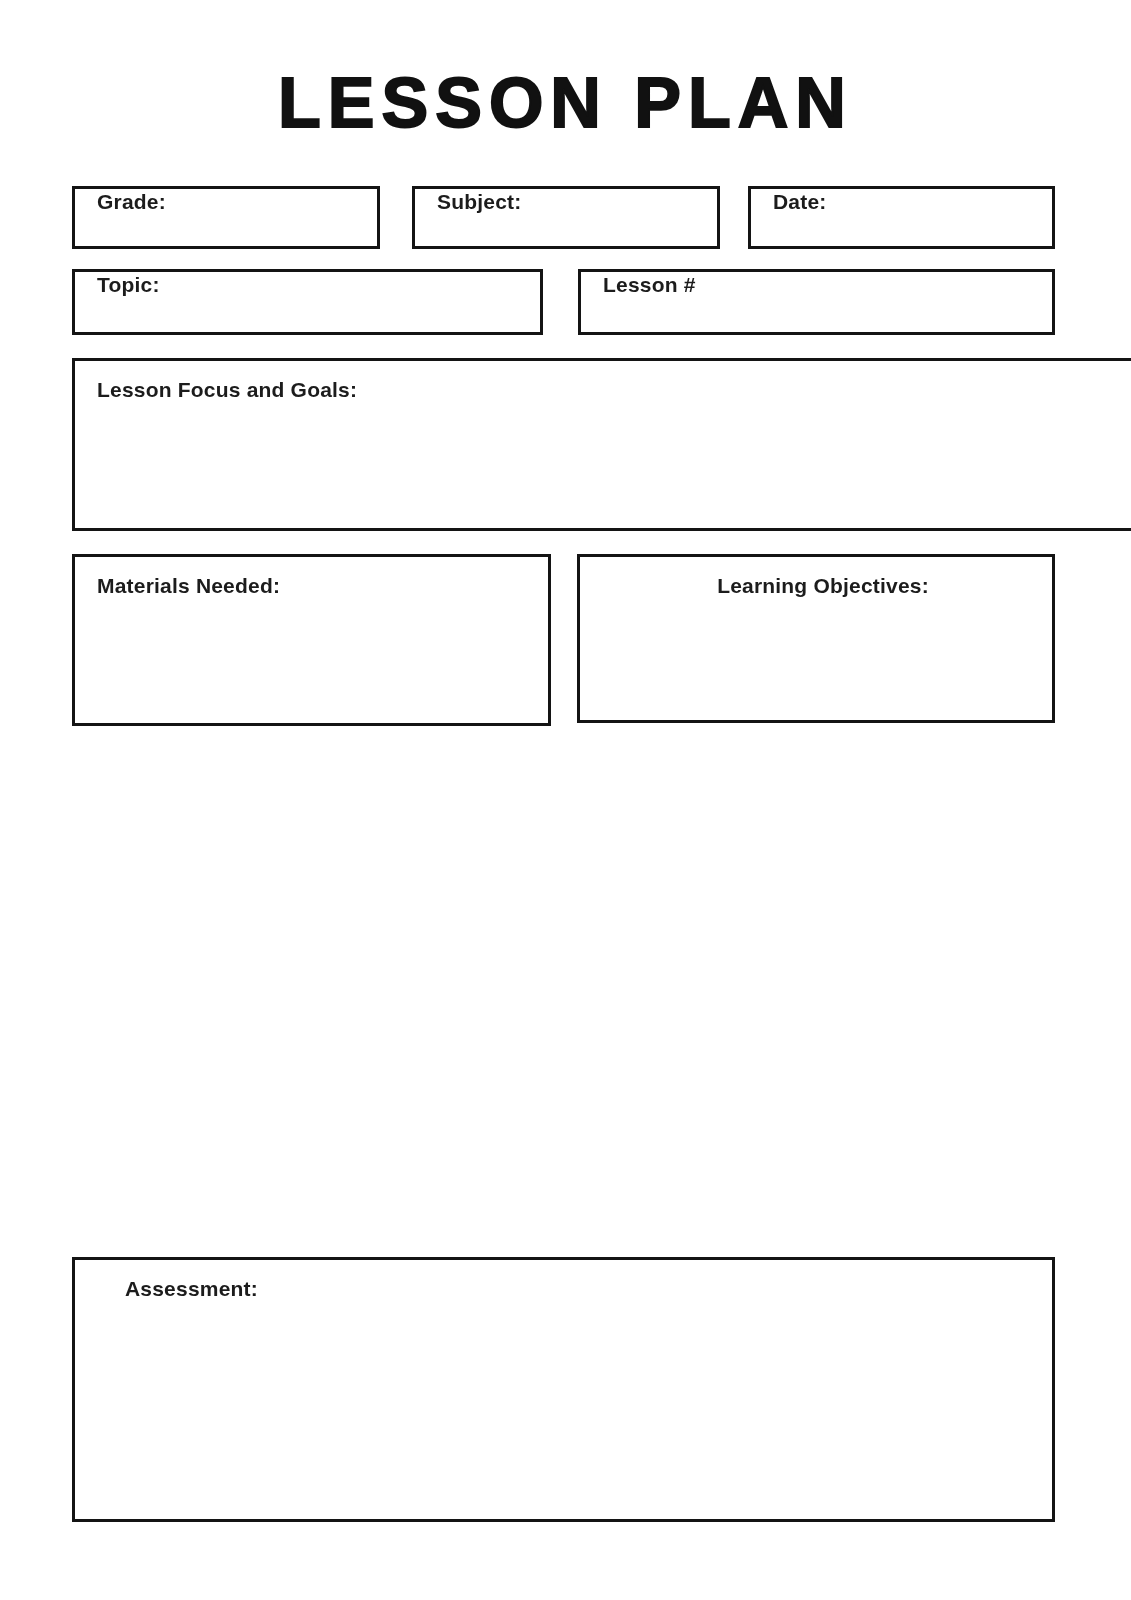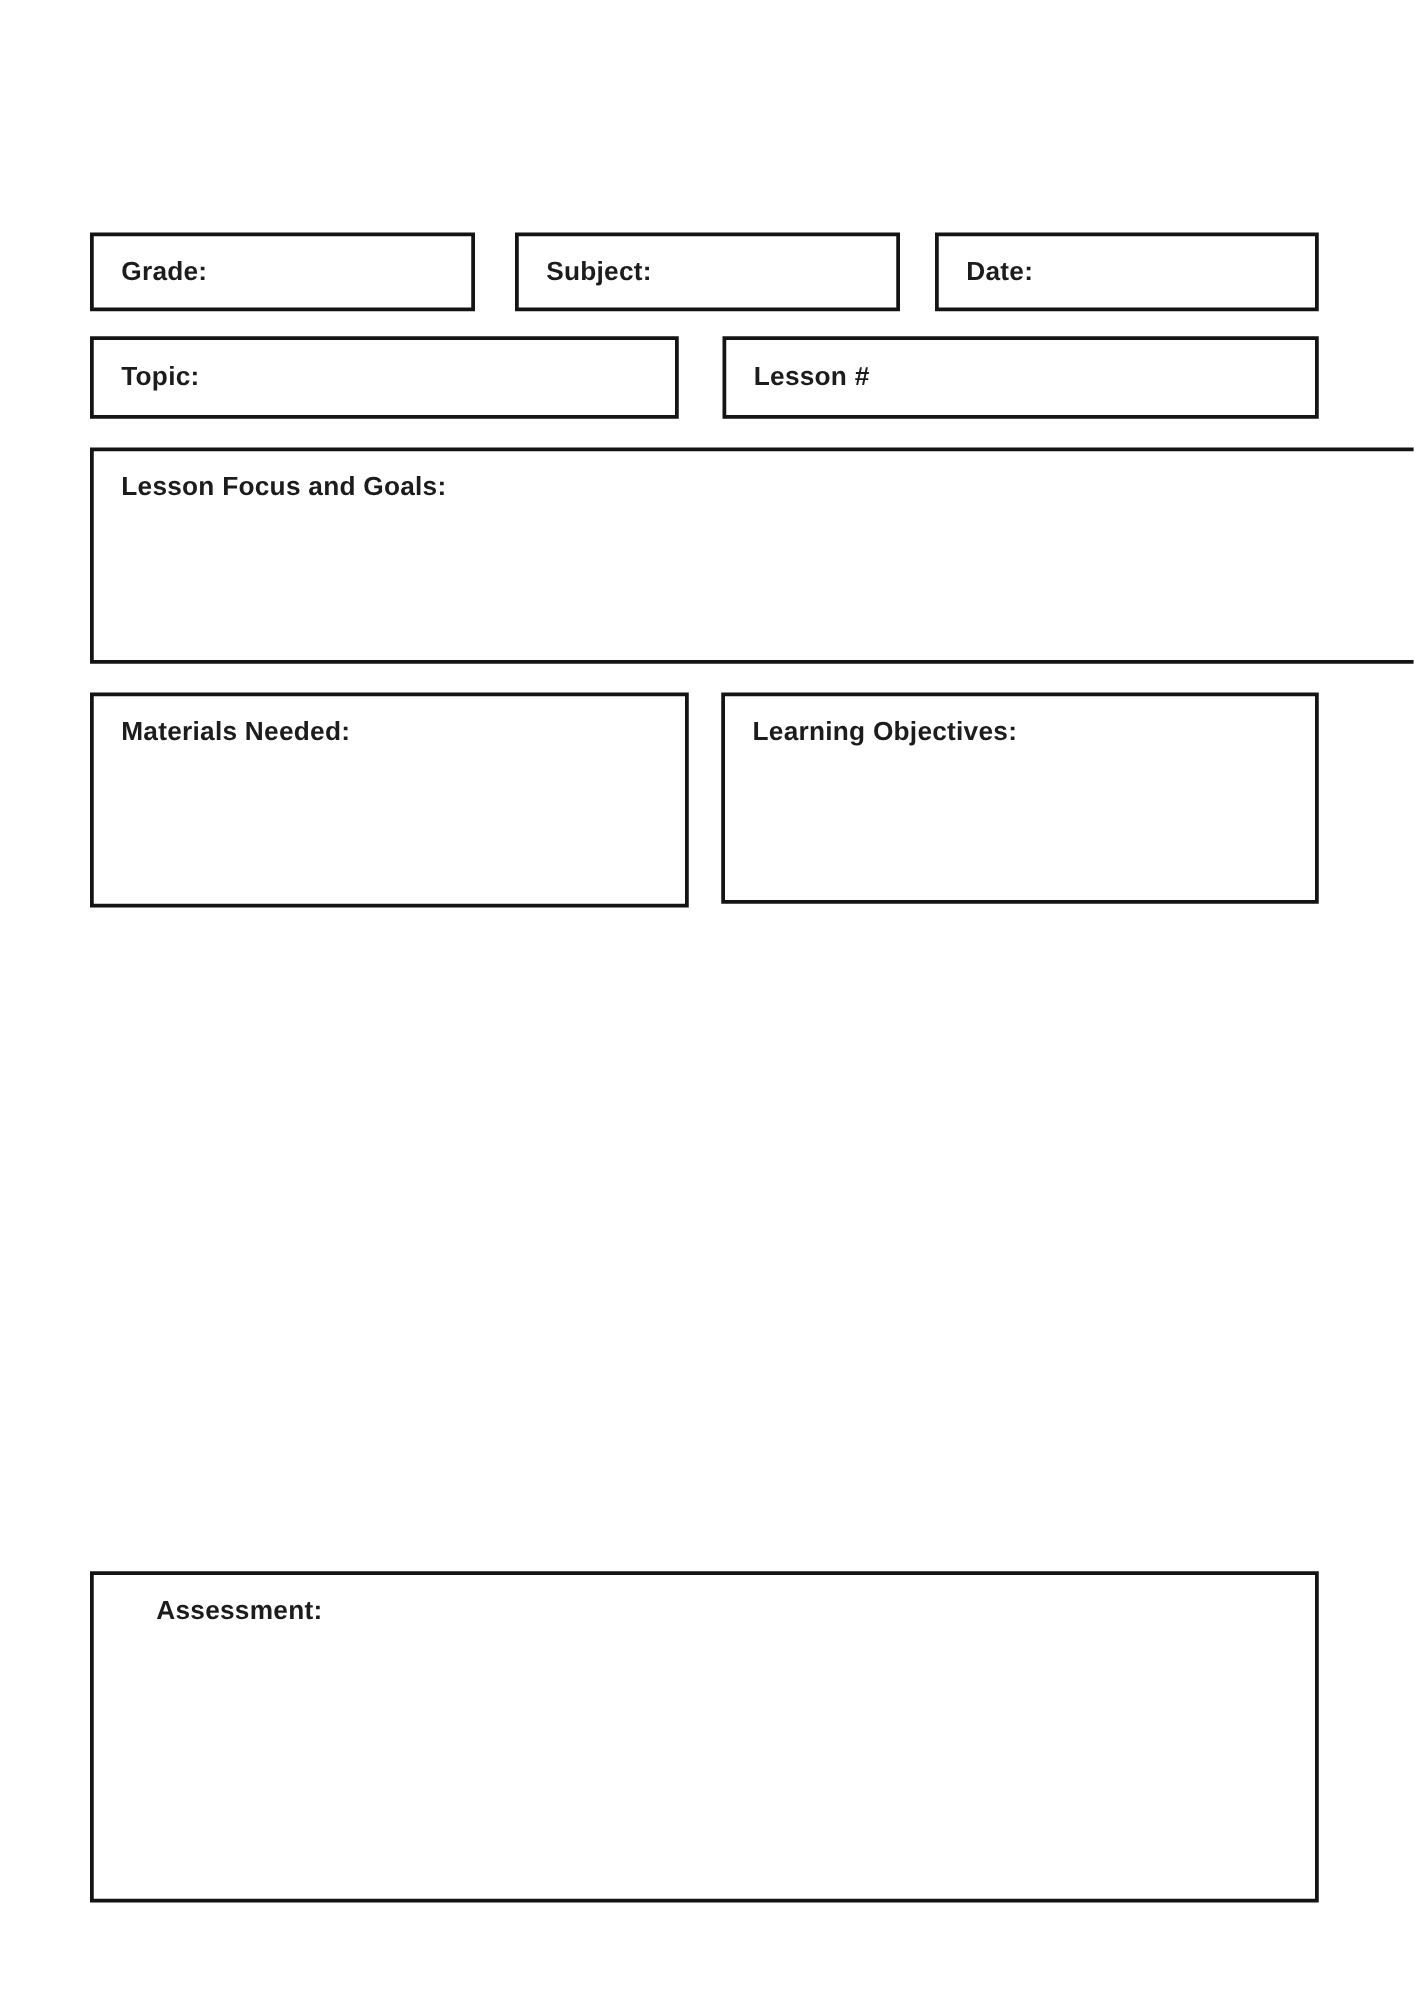--- a/index.html
+++ b/index.html
@@ -62,6 +62,7 @@
 
 <div class="page">
 
+  <div class="title">LESSON PLAN</div>
 
   <div class="box center" style="left:72px; top:186px; width:308px; height:63px;">
     <span class="label">Grade:</span>

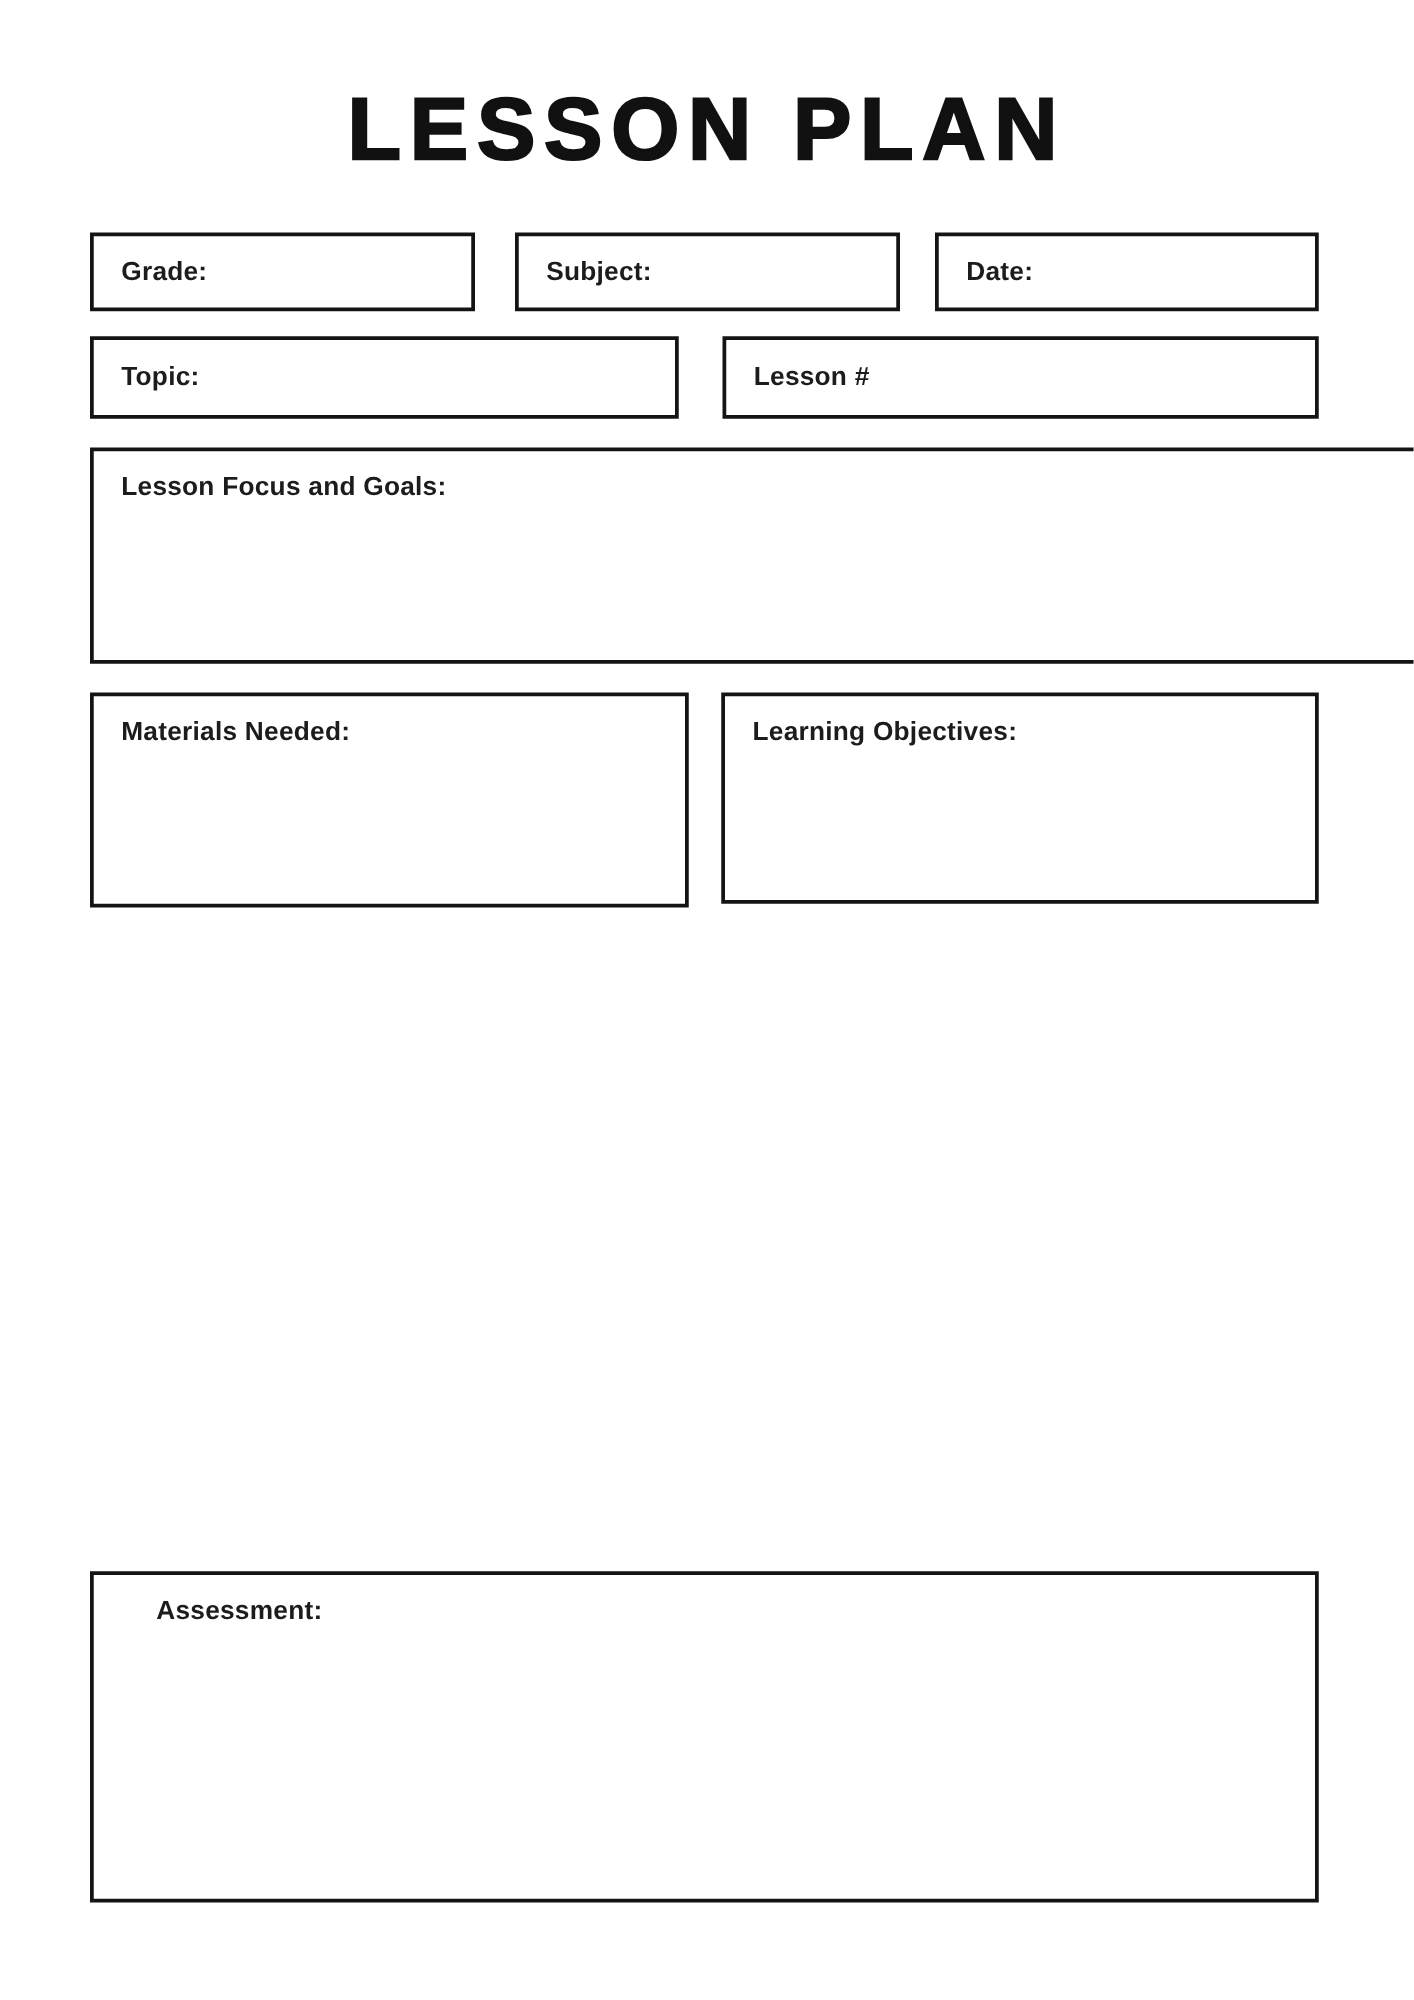--- a/index.html
+++ b/index.html
@@ -37,7 +37,7 @@
     display: flex;
   }
   .box.center {
-    align-items: center;      
+    align-items: flex-start;      
   }
   .box.top {
     align-items: flex-start;  

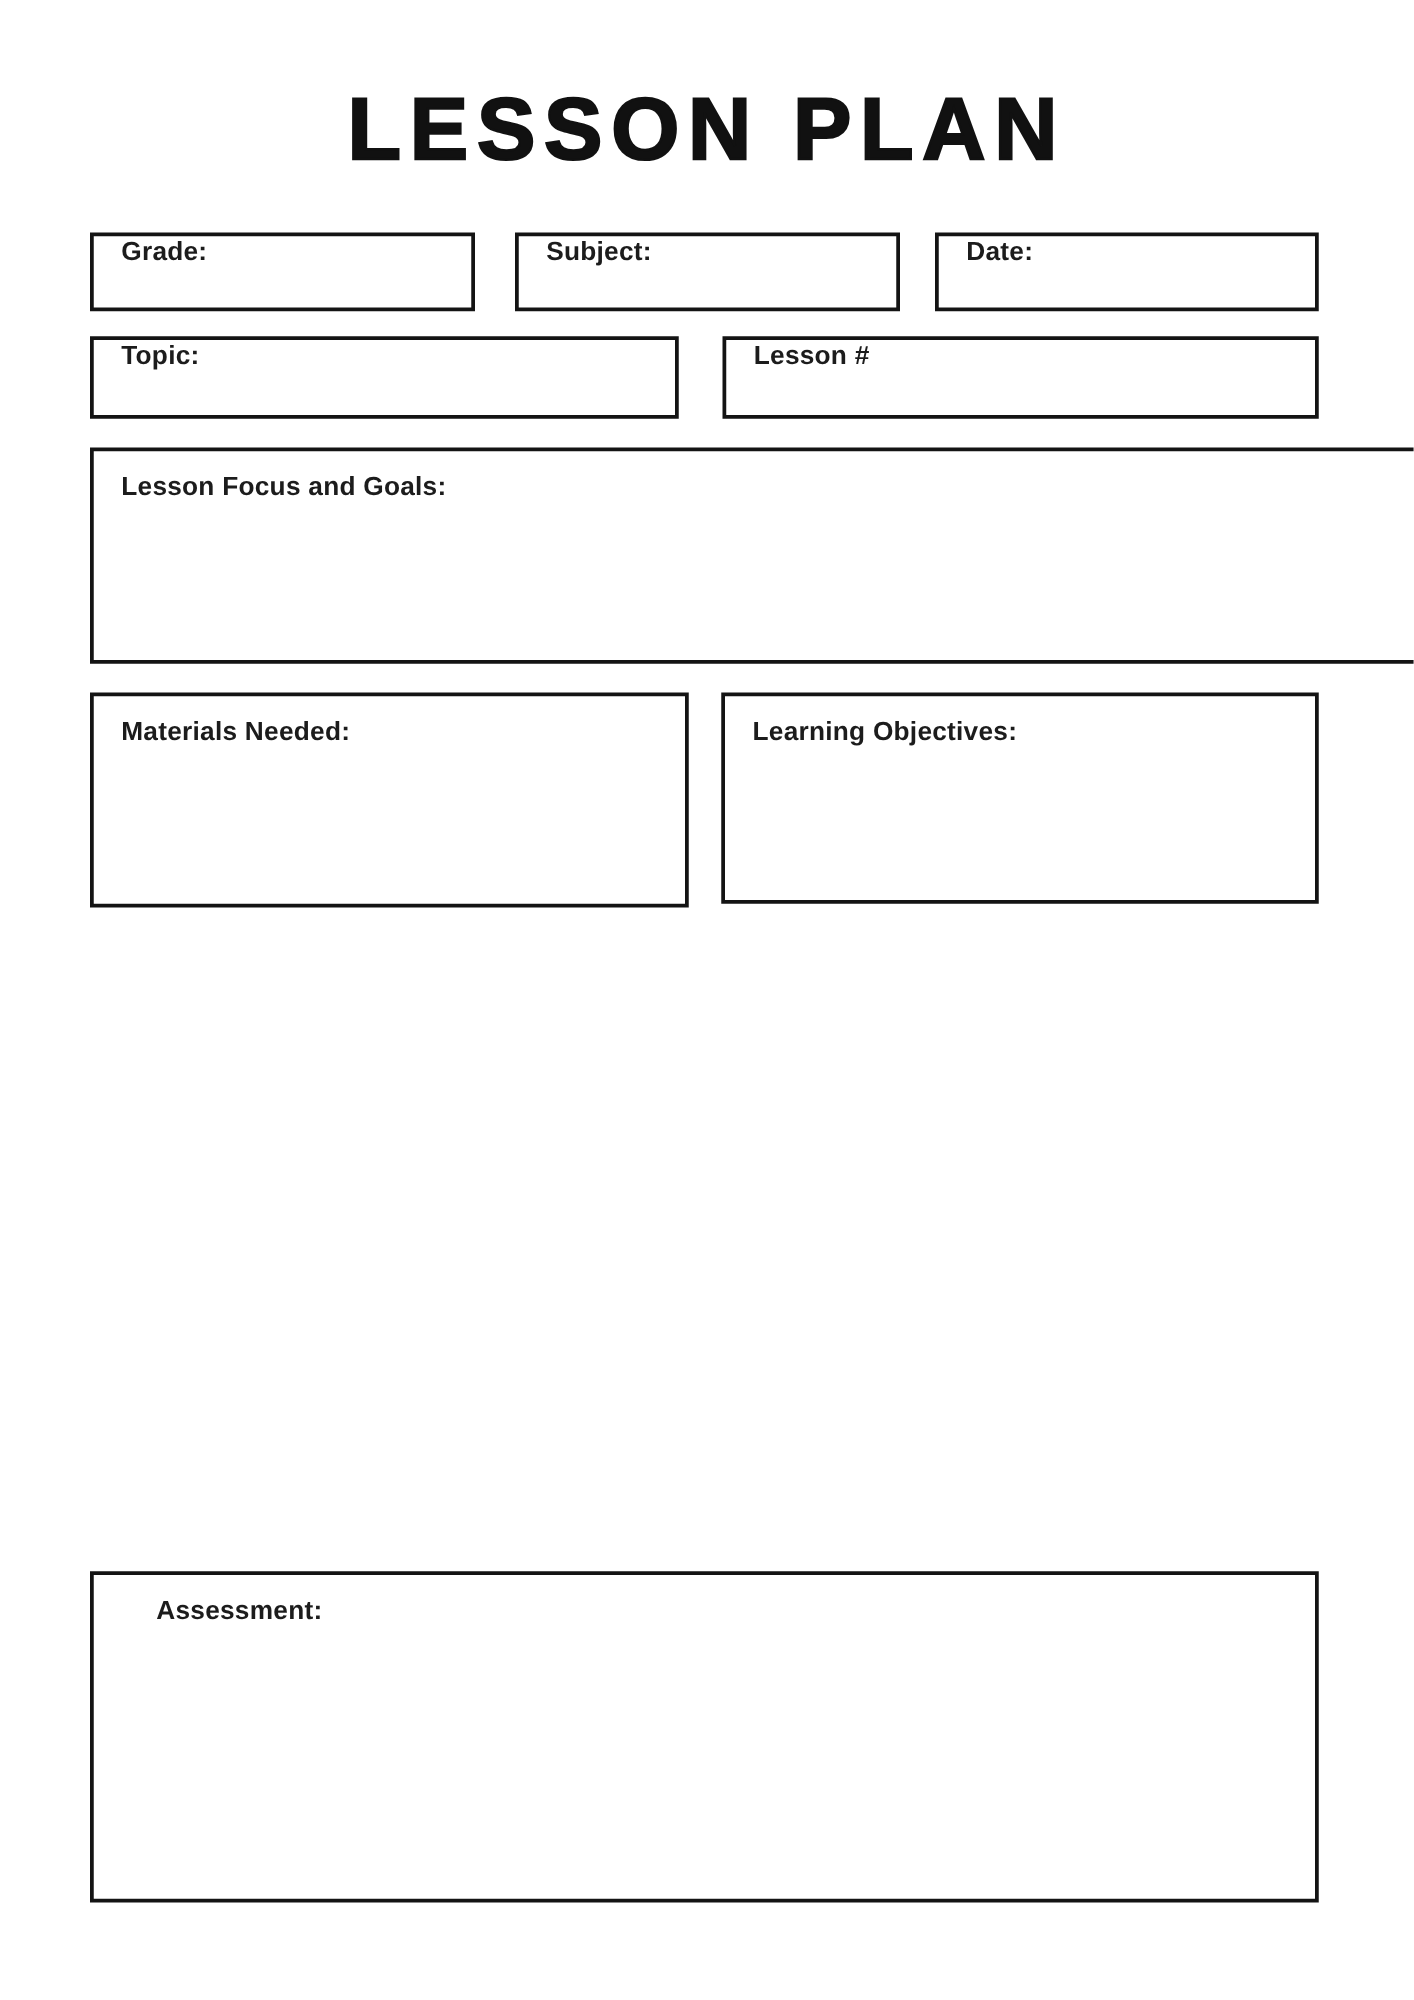--- a/index.html
+++ b/index.html
@@ -99,7 +99,7 @@
     <span class="value"></span>
   </div>
 
-  <div class="box top" style="left:577px; top:554px; width:478px; height:169px;">
+  <div class="box top" style="left:577px; top:554px; width:478px; height:169px;justify-content:center;">
     <span class="label">Learning Objectives:</span>
     <span class="value"></span>
   </div>

